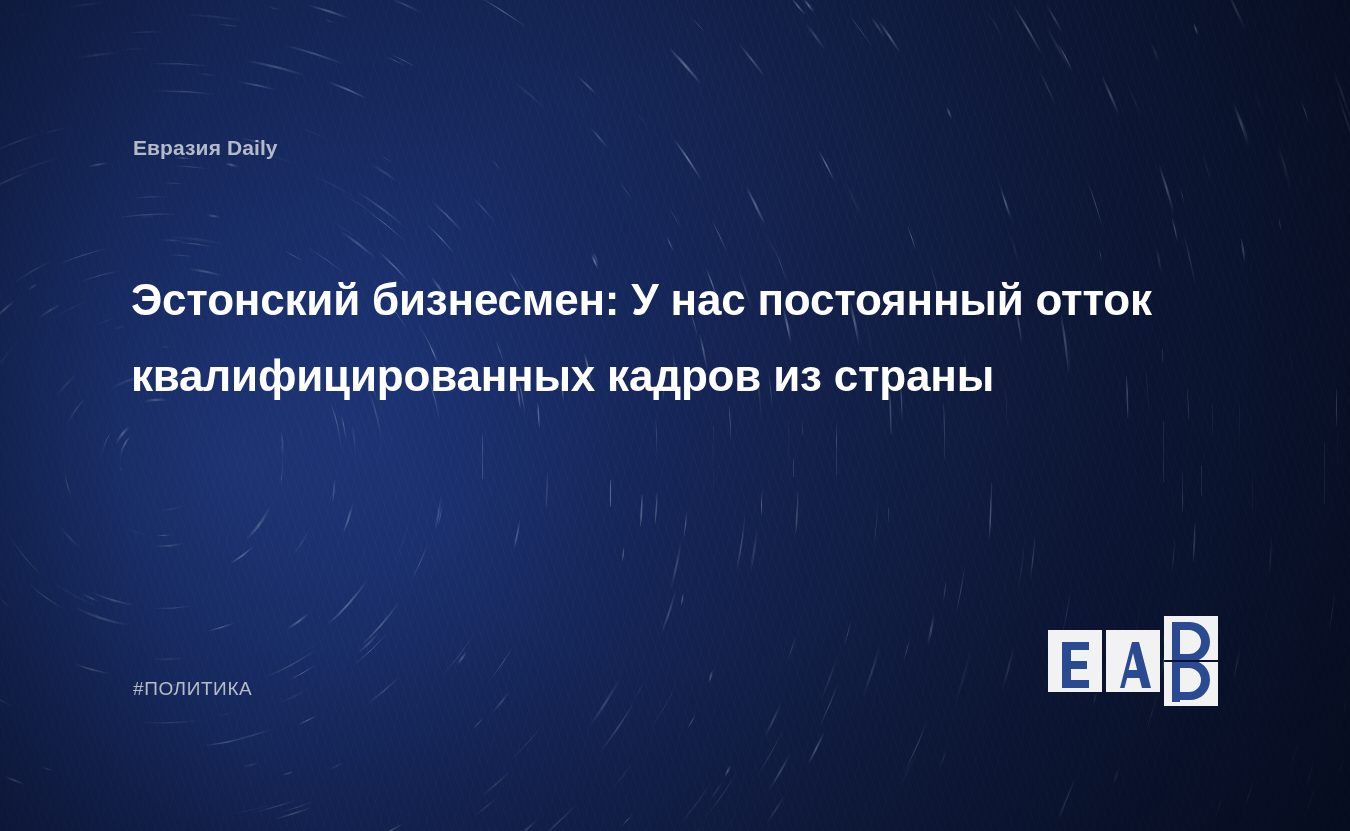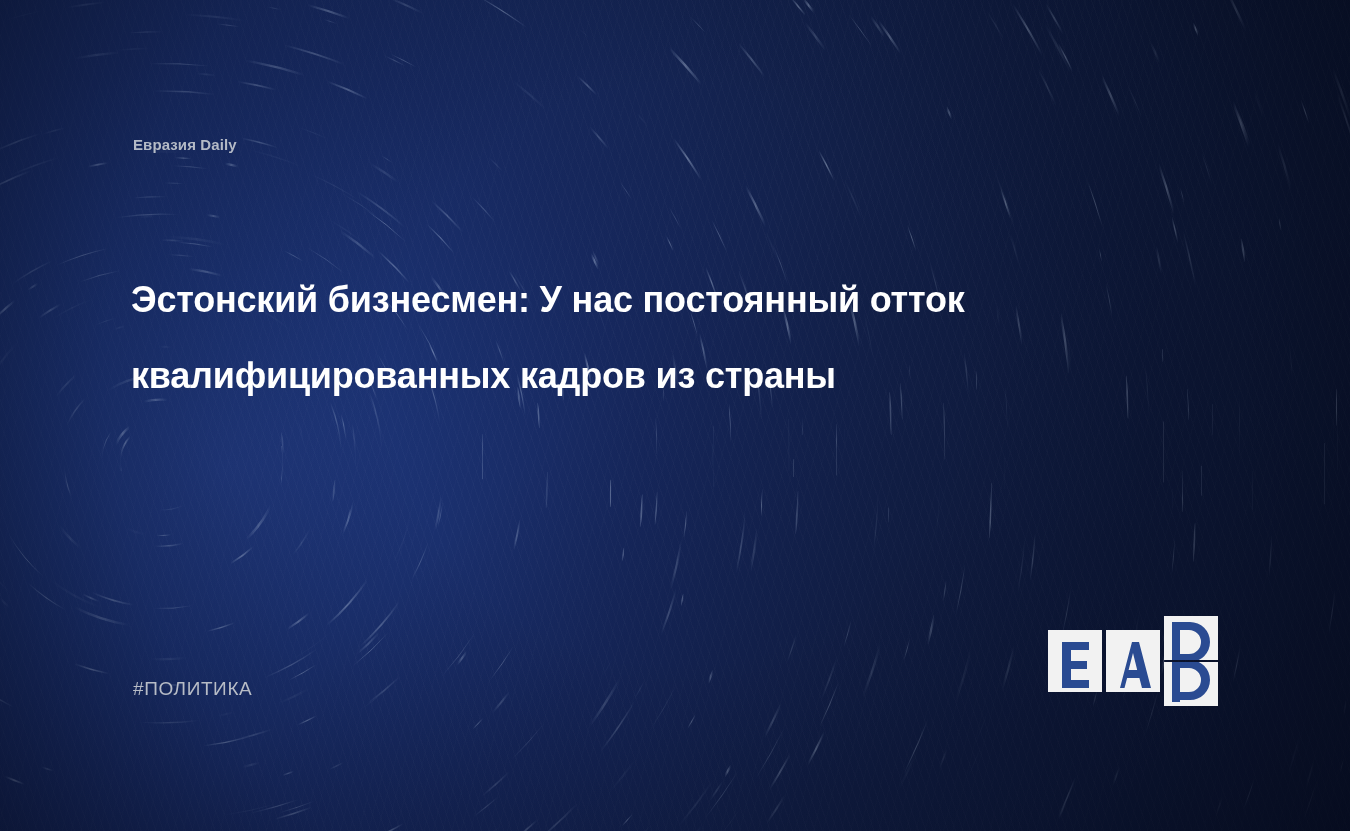--- a/index.html
+++ b/index.html
@@ -63,7 +63,7 @@
     position: absolute;
     left: 133px;
     top: 136px;
-    font-size: 15px;
+    font-size: 21px;
     font-weight: bold;
     color: #b4bac6;
     letter-spacing: .1px;

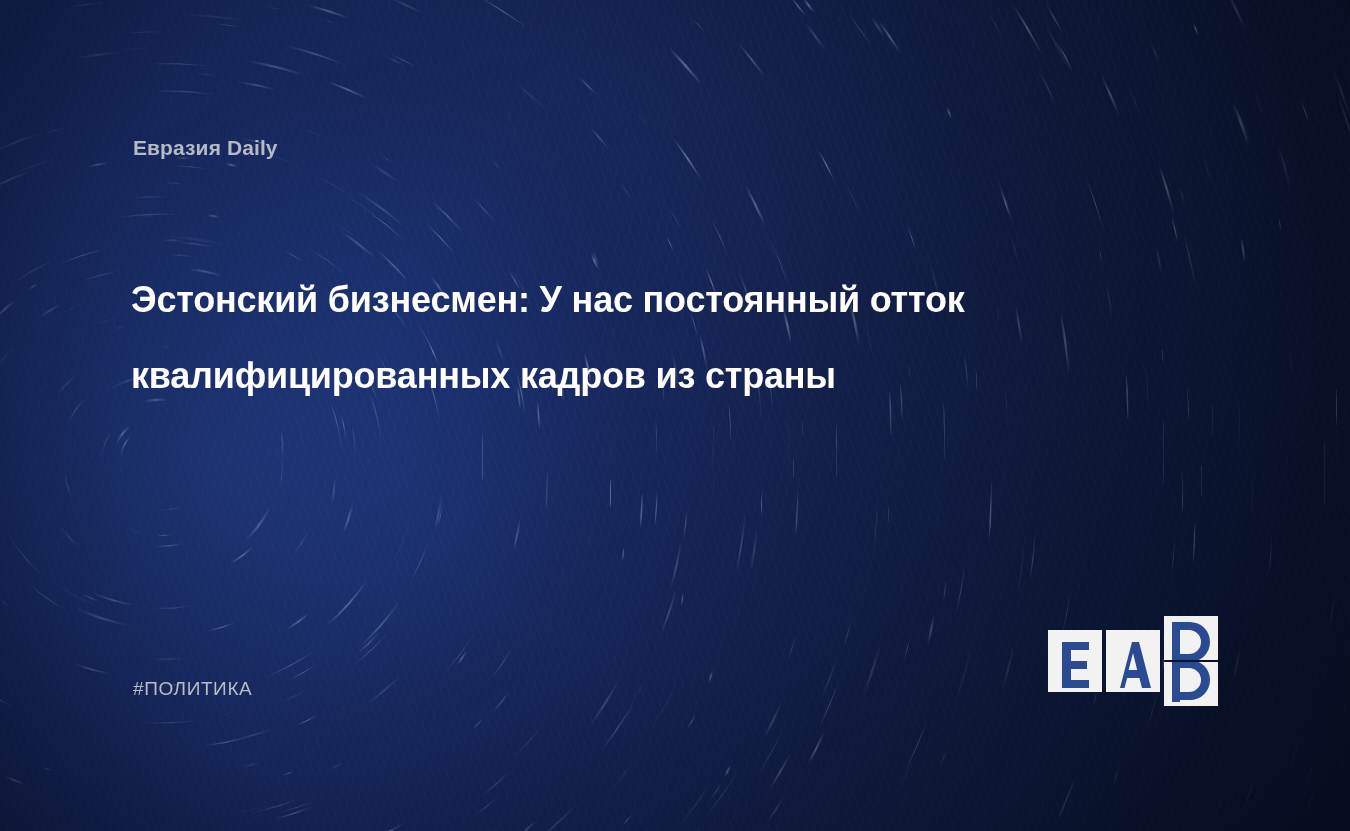--- a/index.html
+++ b/index.html
@@ -77,7 +77,7 @@
     width: 1090px;
     margin: 0;
     color: #ffffff;
-    font-size: 36px;
+    font-size: 44px;
     font-weight: bold;
     line-height: 76px;
     letter-spacing: -0.2px;

